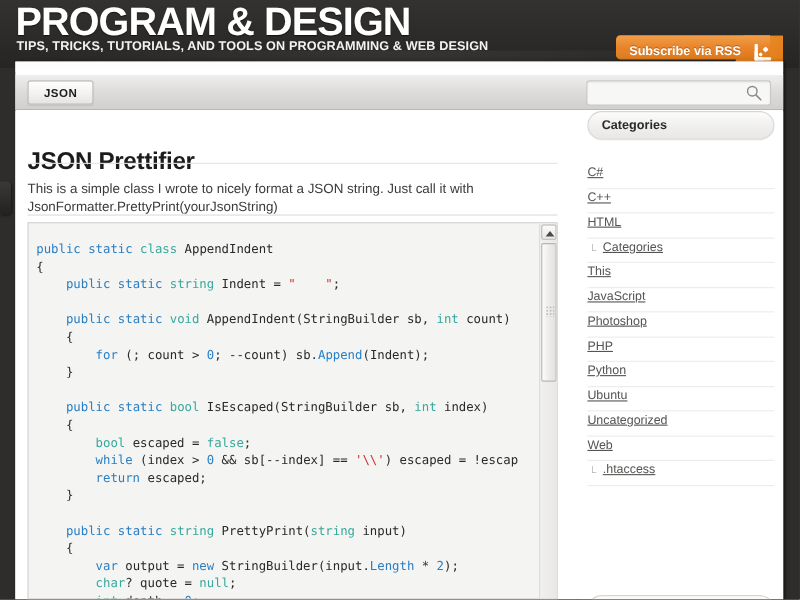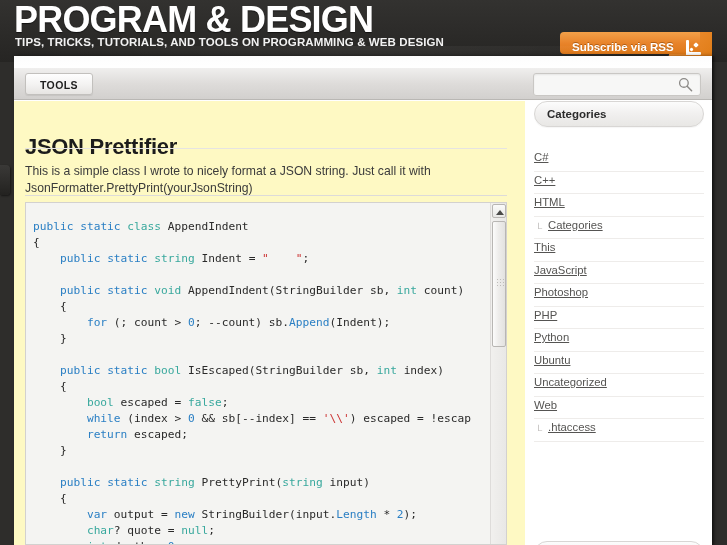--- a/index.html
+++ b/index.html
@@ -275,7 +275,7 @@
   <div id="sheet-edge"></div>
 
   <div id="navbar">
-    <div id="nav-home">TOOLS</div>
+    <div id="nav-home">JSON</div>
     <div id="search-wrap">
       <input id="search-input" type="text" placeholder="" style="">
       <svg id="search-icon" viewBox="0 0 16 16">

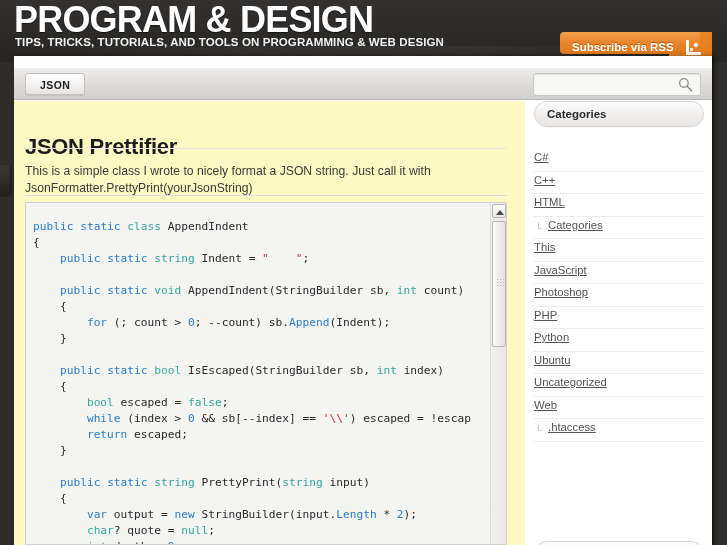--- a/index.html
+++ b/index.html
@@ -113,7 +113,7 @@
   
   #main {
     position: absolute; left: 14px; top: 101px; width: 511px; height: 444px;
-    background: #fef9c3;
+    background: #ffffff;
   }
   #post-title {
     position: absolute; left: 11px; top: 18px;

